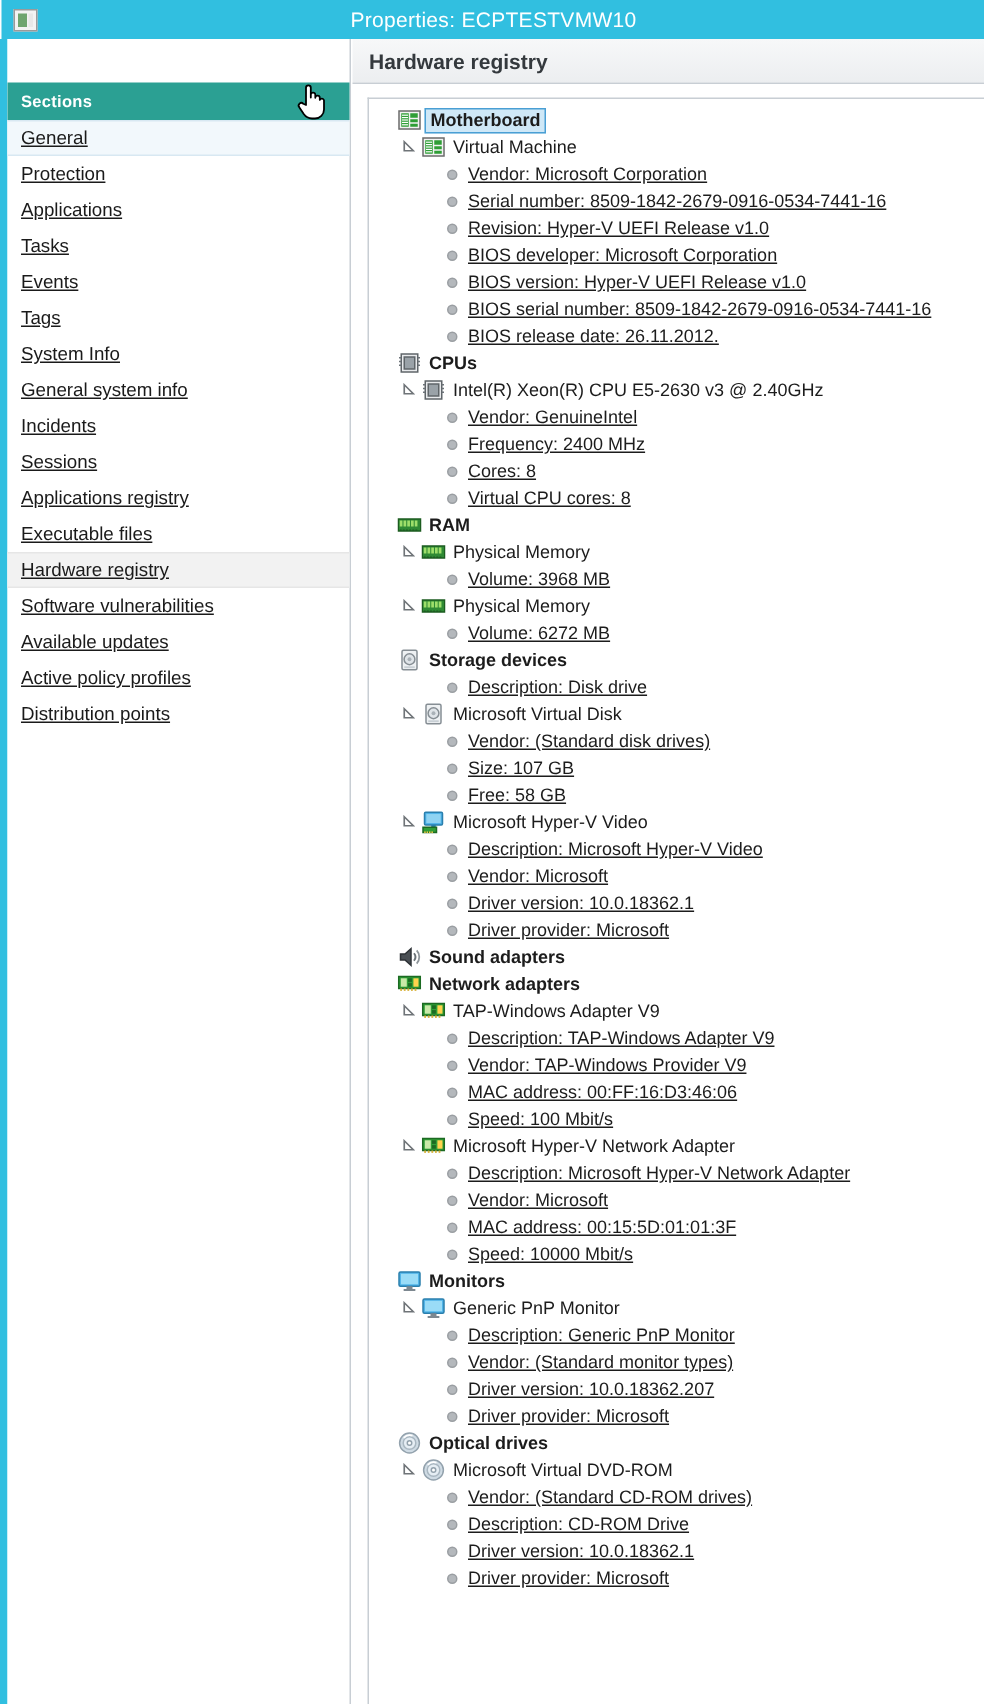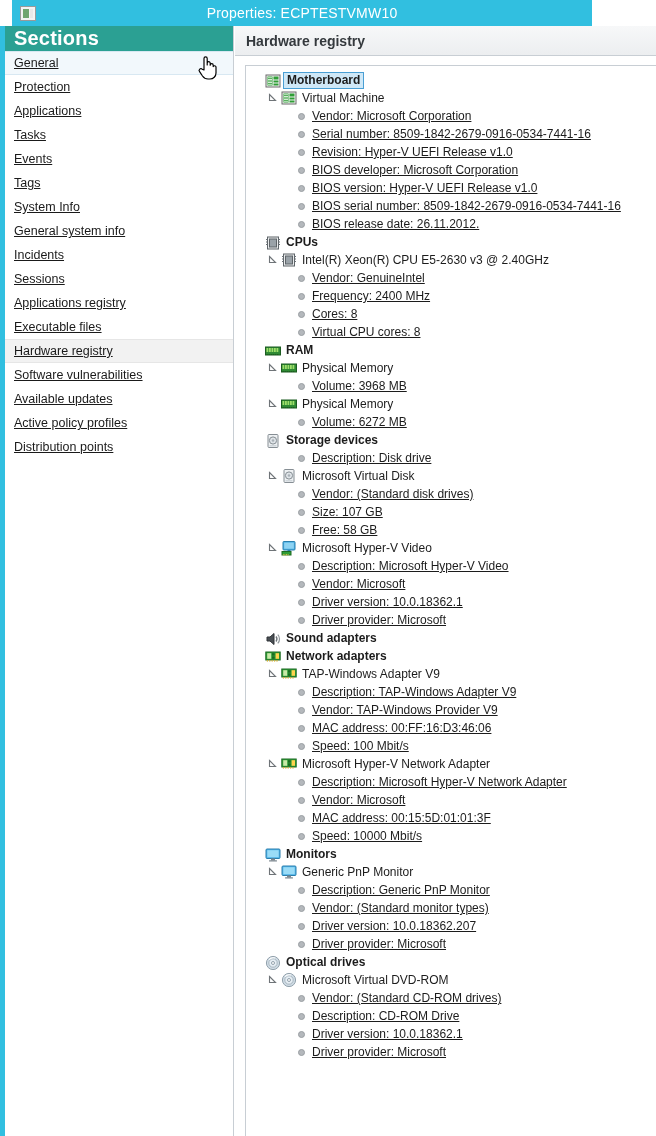--- a/index.html
+++ b/index.html
@@ -12,7 +12,7 @@
 
   
   #titlebar {
-    position: absolute; left: 12px; top: 0; width: 580px; height: 26px;
+    position: absolute; left: 1px; top: 0; width: 656px; height: 26px;
     background: #31bfe0;
     display: flex; align-items: center;
   }

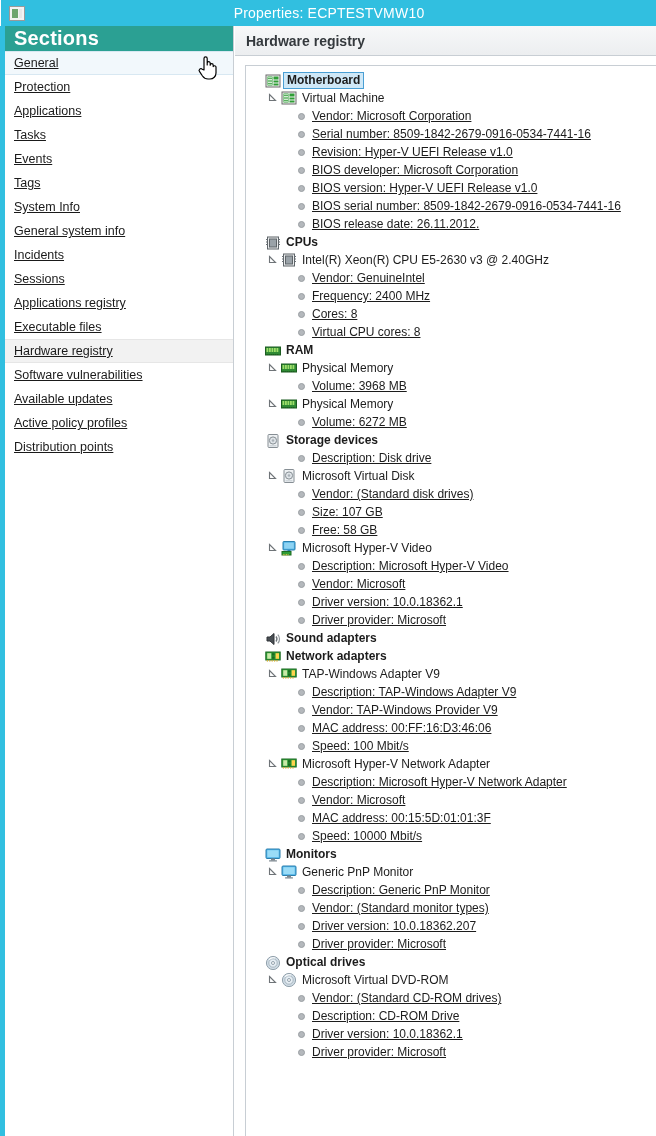--- a/index.html
+++ b/index.html
@@ -49,9 +49,10 @@
   }
   #sections-header {
     height: 25px; background: #2ba093;
-    color: #ffffff; font-size: 20px; font-weight: bold;
+    color: #ffffff; font-size: 11px; font-weight: bold;
     display: flex; align-items: center; padding-left: 9px;
     letter-spacing: .2px;
+    margin-top: 29px;
   }
   .nav-item {
     height: 24px; display: flex; align-items: center;

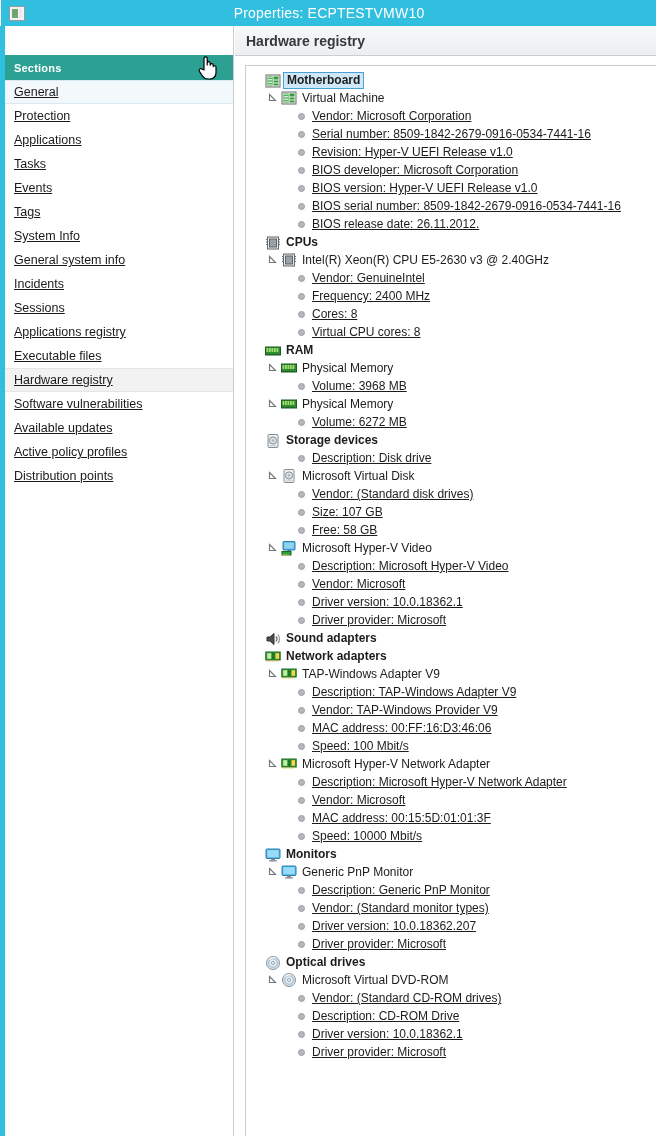--- a/index.html
+++ b/index.html
@@ -107,7 +107,7 @@
   .row.lvl0 { padding-left: 0px; }
   .row.lvl1 { padding-left: 16px; }
   .row.lvl2 { padding-left: 48px; text-decoration: underline; }
-  .row.cat { font-weight: bold; align-items: flex-end; }
+  .row.cat { font-weight: bold; }
 
   .expander {
     width: 14px; height: 14px; flex: 0 0 14px;

